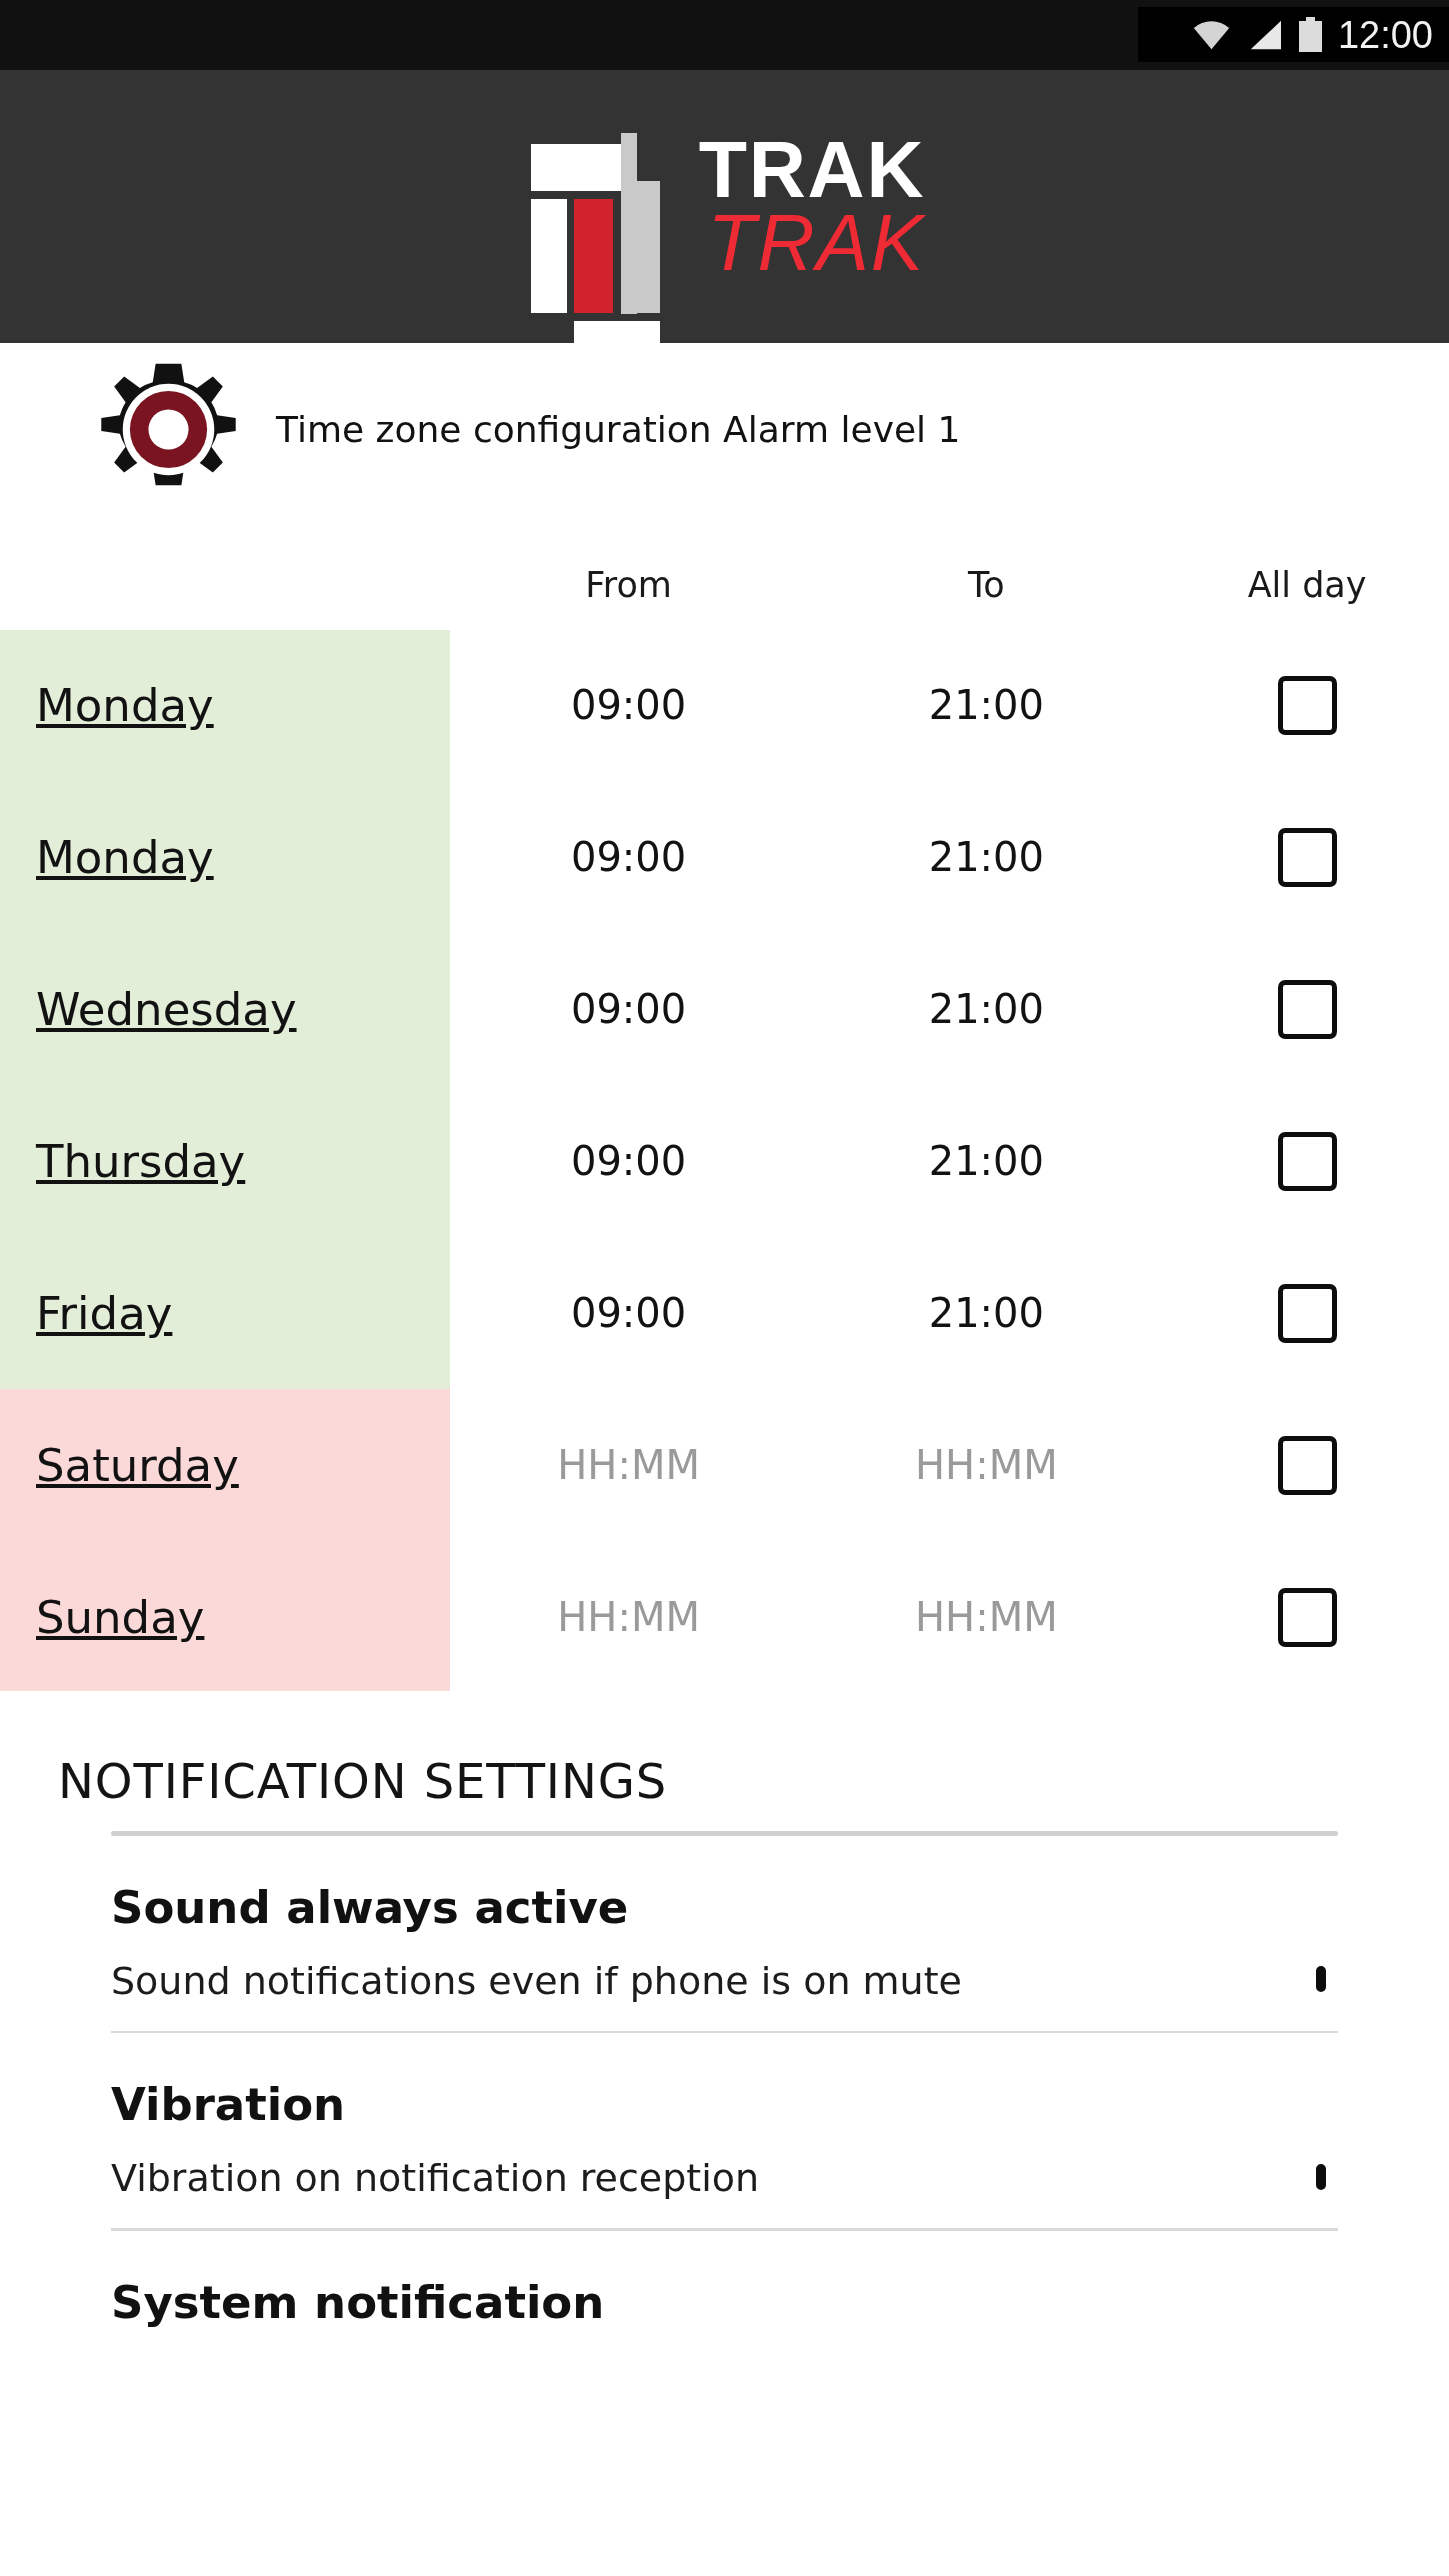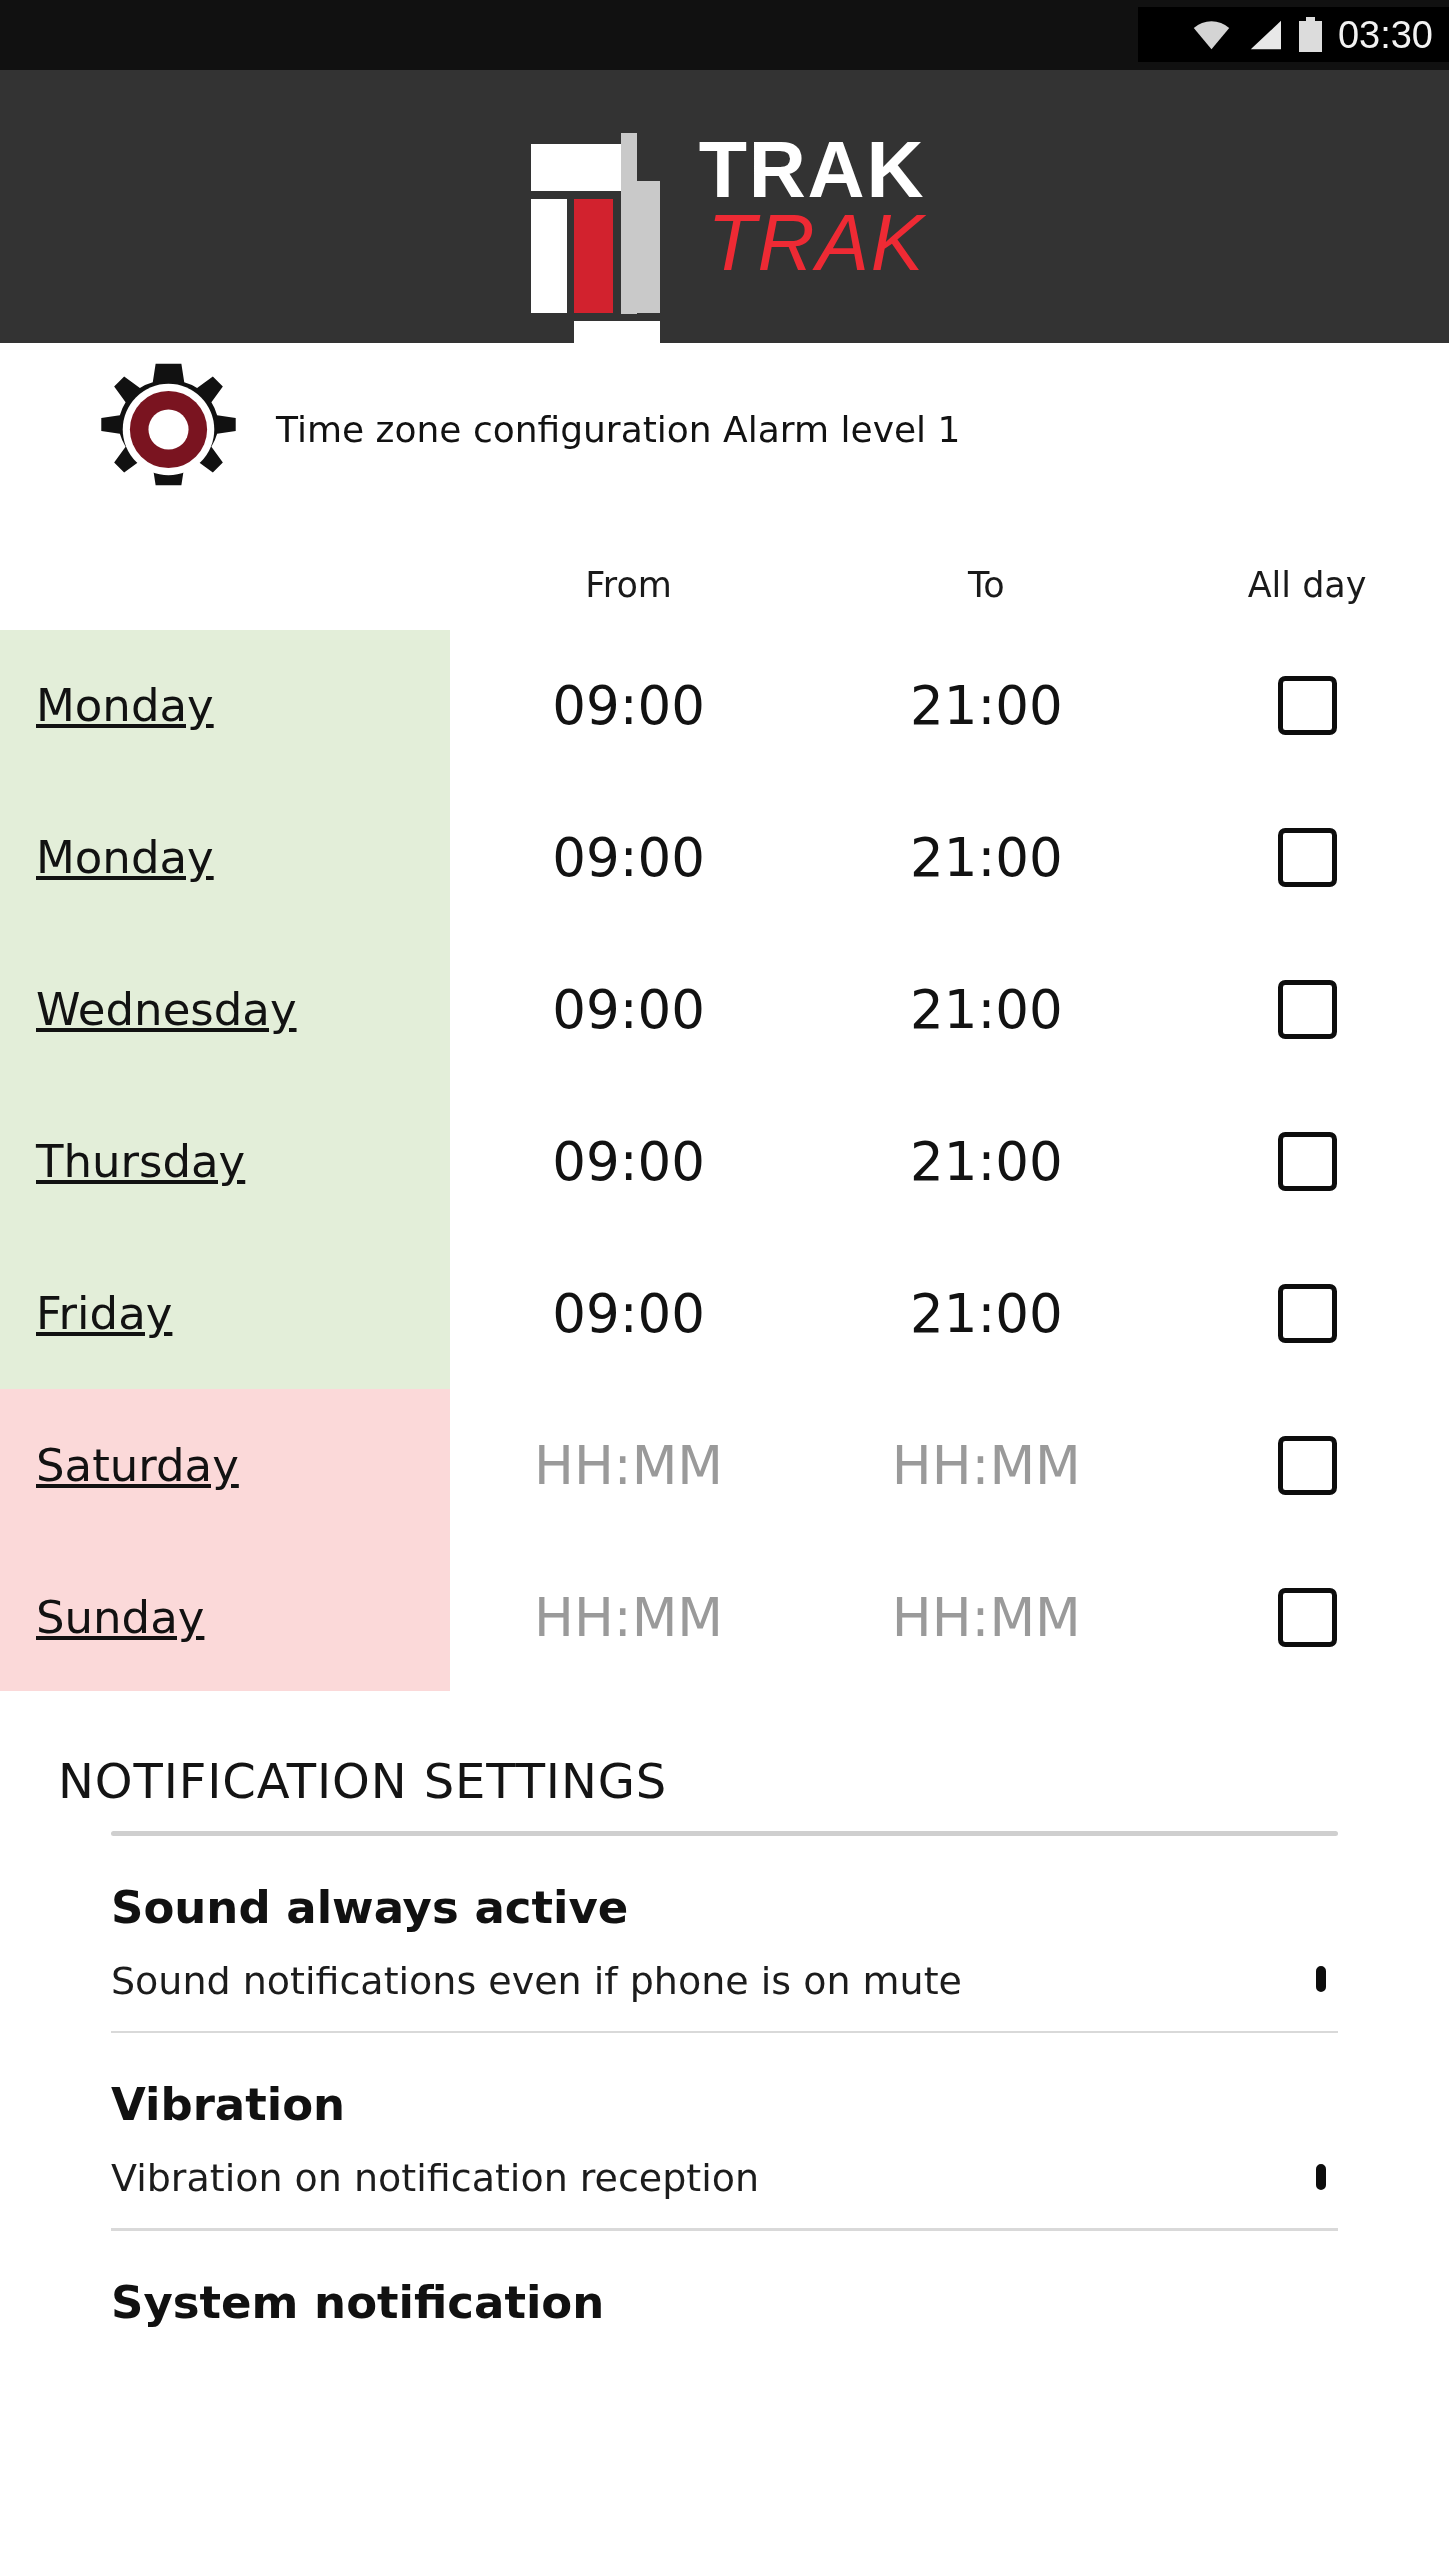--- a/index.html
+++ b/index.html
@@ -161,7 +161,7 @@
         <span class="battery-cap"></span>
         <span class="battery-body"></span>
       </span>
-      <span class="clock">03:30</span>
+      <span class="clock">12:00</span>
     </div>
   </div>
 

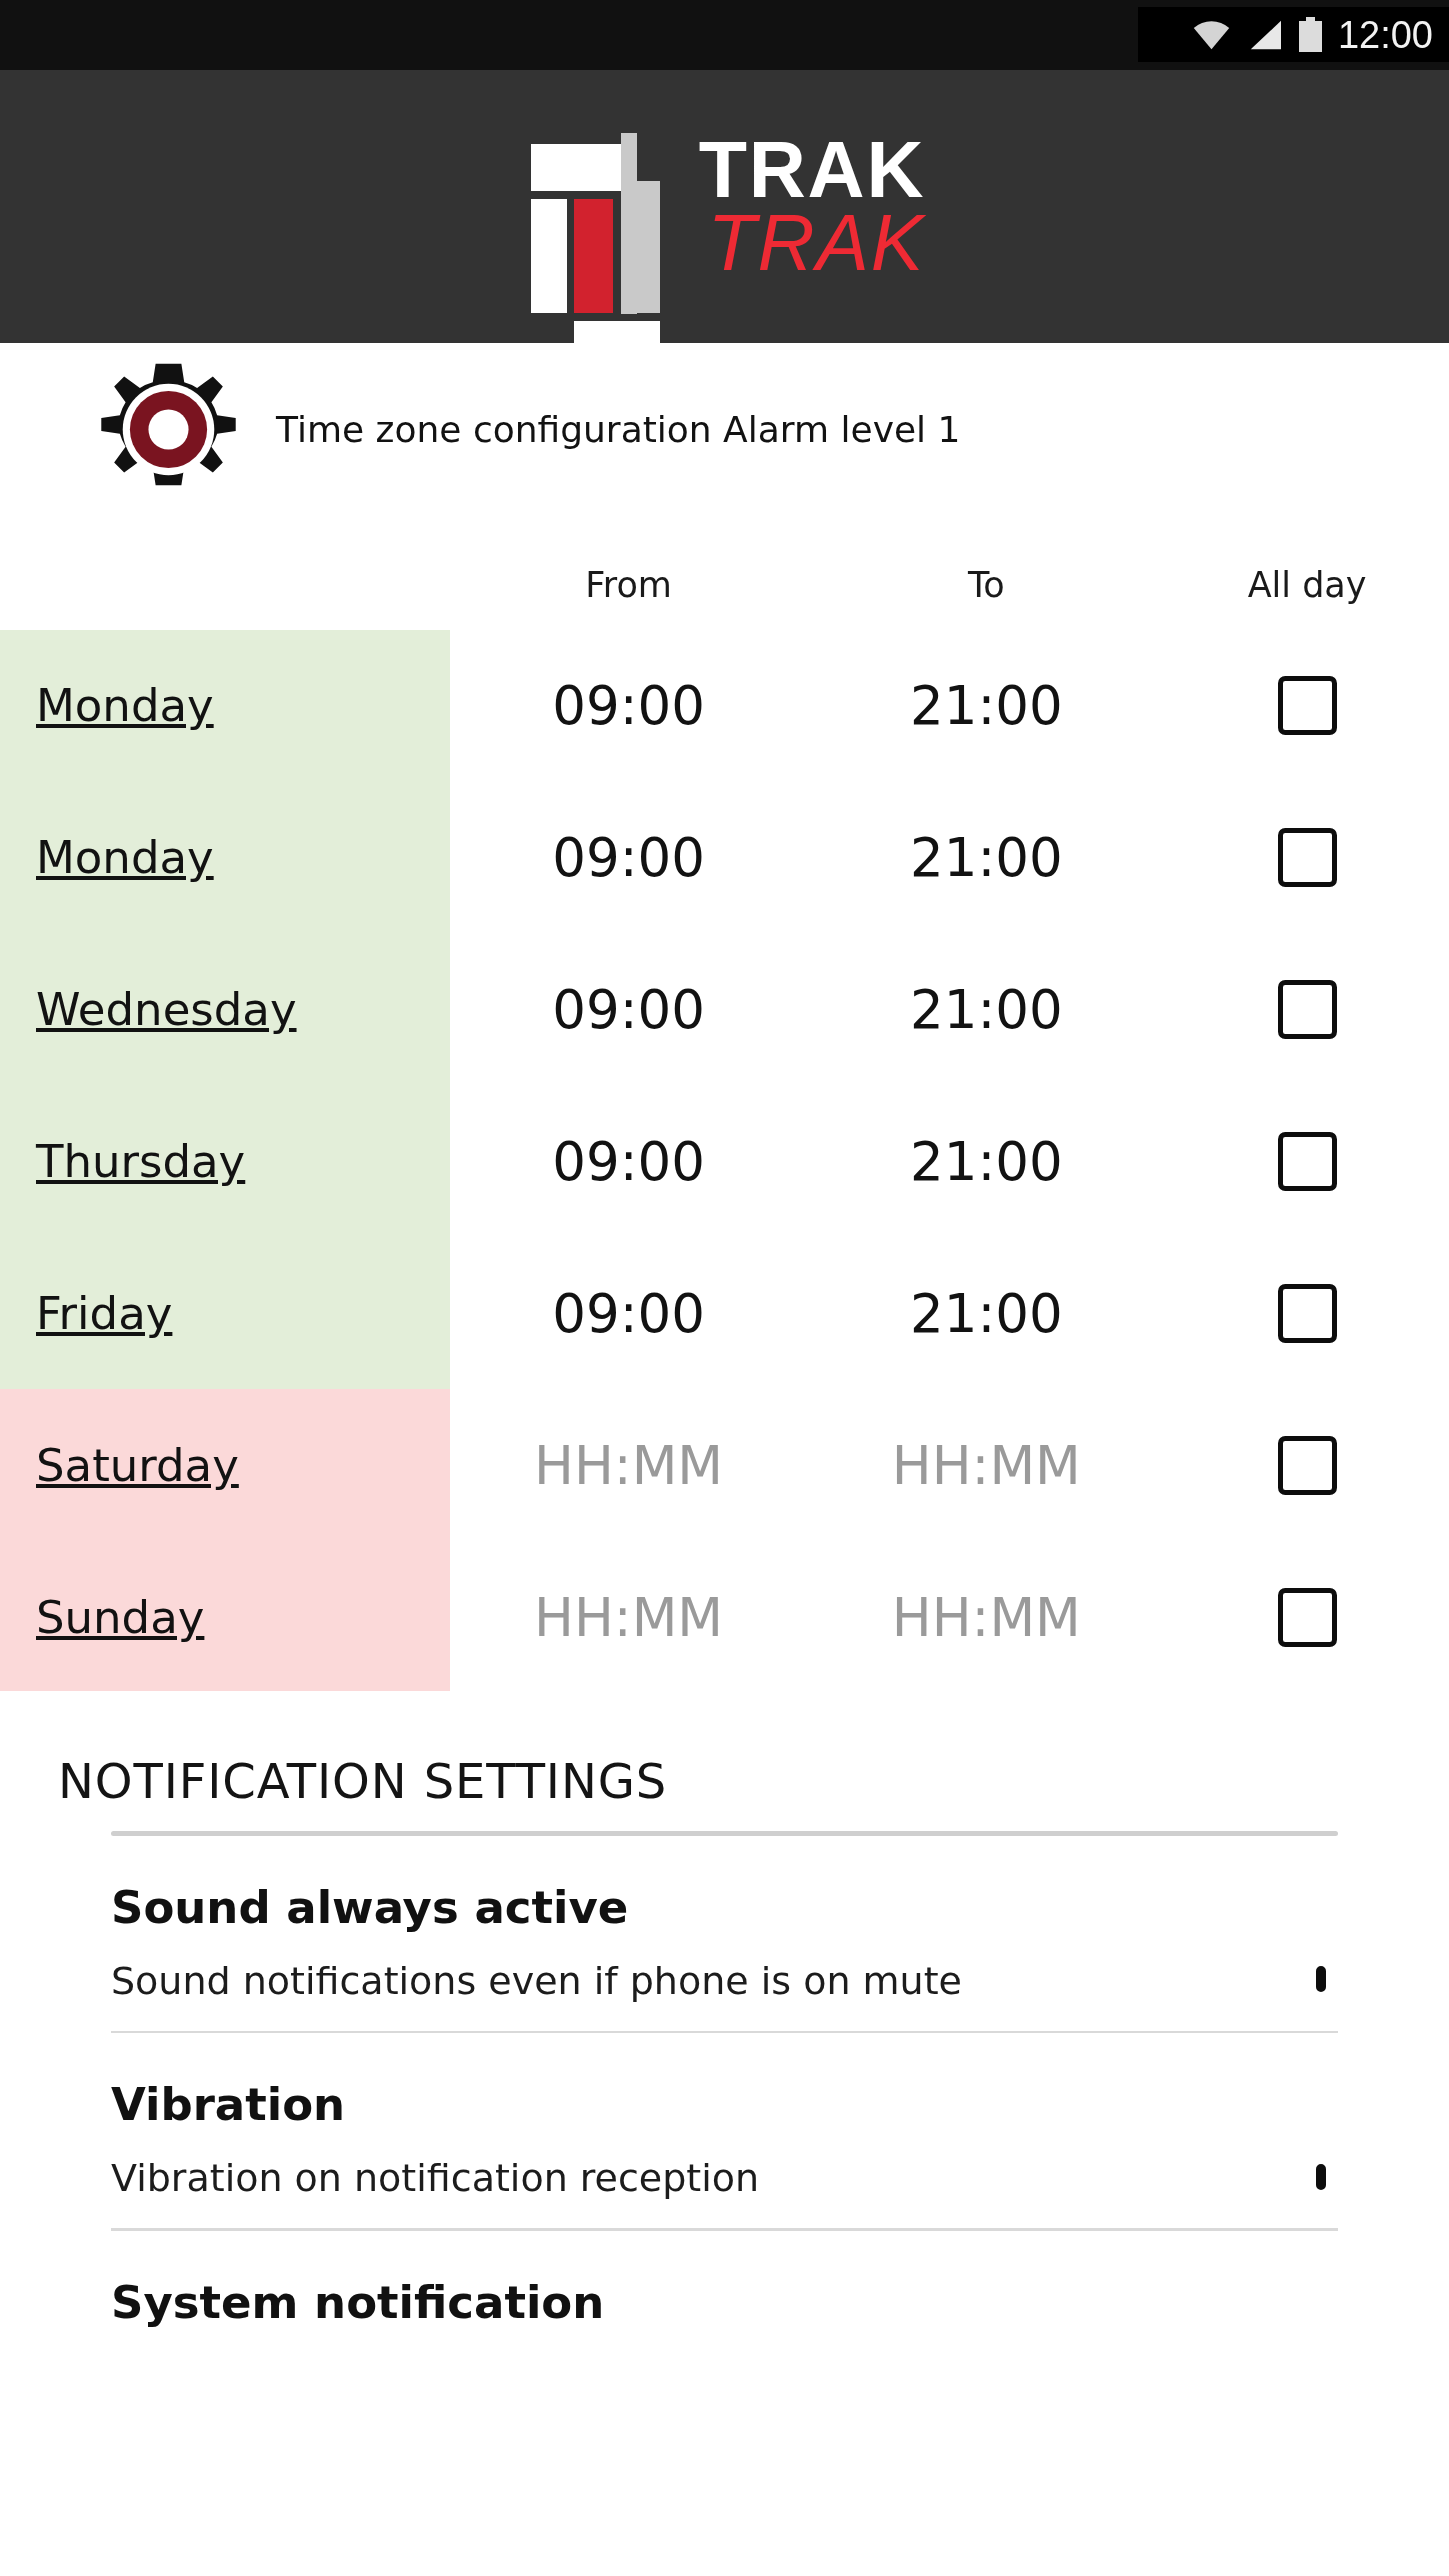--- a/index.html
+++ b/index.html
@@ -99,7 +99,7 @@
     text-decoration:underline;
   }
   .timeval {
-    font-size:53px; color:#121212;
+    font-size:40px; color:#121212;
     font-family:"DejaVu Sans", sans-serif;
   }
   .timeval.placeholder { color:#9a9a9a; }

